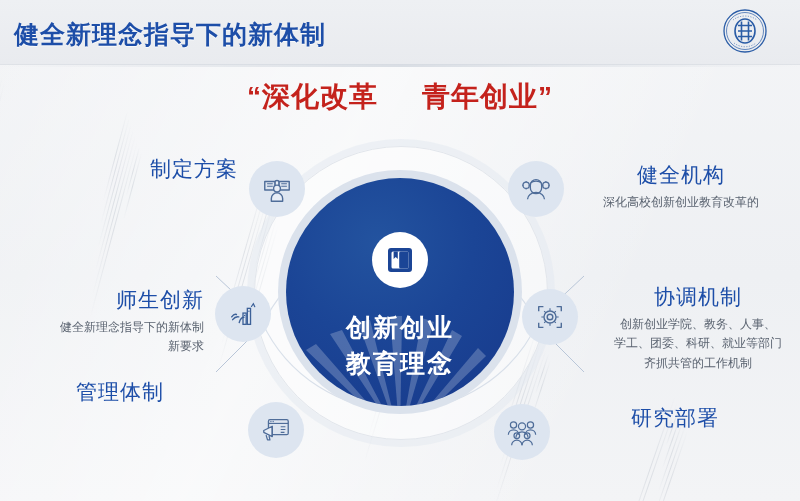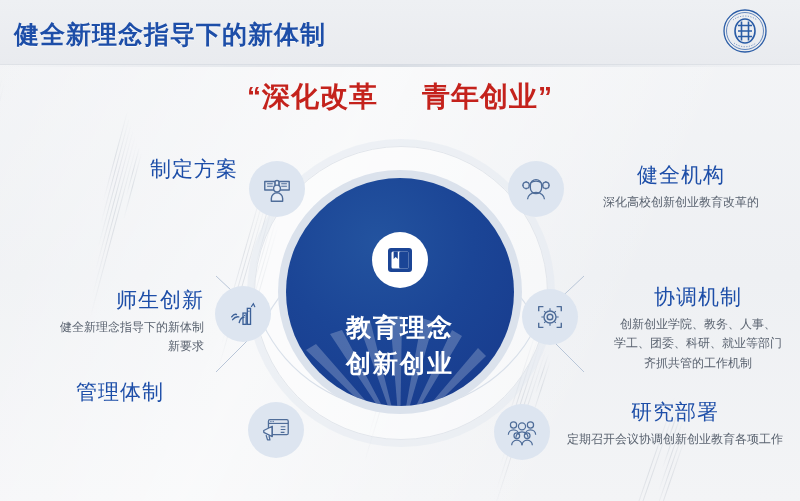--- a/index.html
+++ b/index.html
@@ -191,8 +191,8 @@
         </svg>
       </div>
       <div class="hub-text">
+        <div>创新创业</div>
         <div>教育理念</div>
-        <div>创新创业</div>
       </div>
     </div>
   </div>

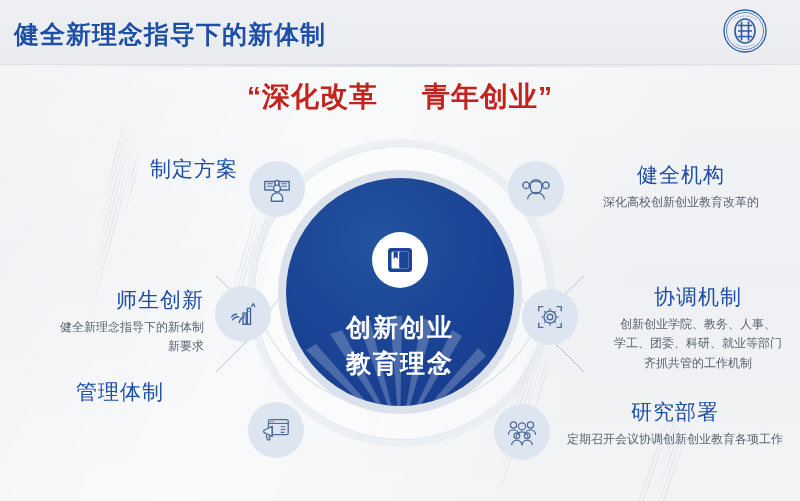--- a/index.html
+++ b/index.html
@@ -312,7 +312,7 @@
         </g>
       </svg>
     </div>
-    <div class="ntext right" style="left:64px;top:0;width:250px;">
+    <div class="ntext right" style="left:64px;top:6px;width:250px;">
       <div class="nhead">研究部署</div>
       <div class="nbody">定期召开会议协调创新创业教育各项工作</div>
     </div>

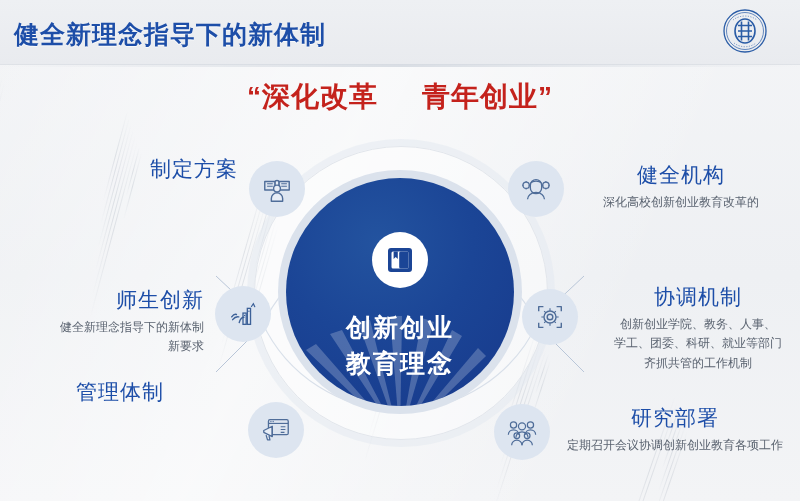--- a/index.html
+++ b/index.html
@@ -314,7 +314,6 @@
     </div>
     <div class="ntext right" style="left:64px;top:6px;width:250px;">
       <div class="nhead">研究部署</div>
-      <div class="nbody">定期召开会议协调创新创业教育各项工作</div>
     </div>
   </div>
 

